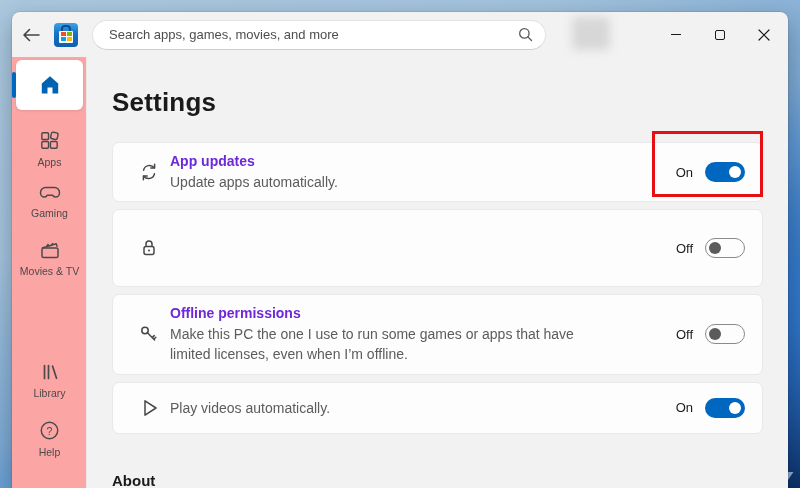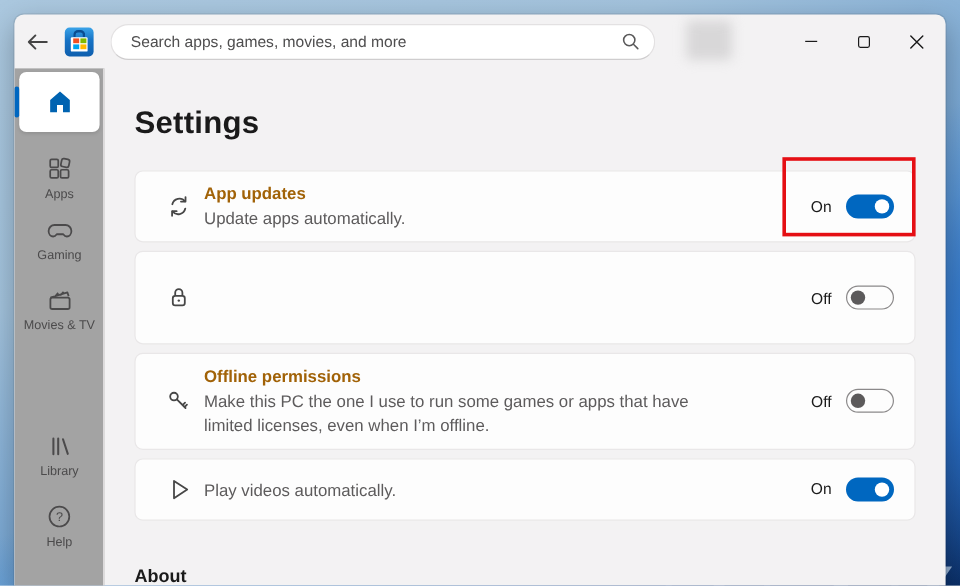--- a/index.html
+++ b/index.html
@@ -57,7 +57,7 @@
   .win-body { position:absolute; top:45px; left:0; right:0; bottom:0; display:flex; }
 
   
-  .sidebar { width:75px; position:relative; flex:0 0 auto; border-right:1px solid #eae8e9; background:#a3a3a3; }
+  .sidebar { width:75px; position:relative; flex:0 0 auto; border-right:1px solid #eae8e9; background:#fca5a5; }
   .nav-item { position:absolute; left:0; width:75px; display:flex; flex-direction:column; align-items:center; cursor:pointer; color:#4b4a4b; }
   .nav-item .lbl { font-size:10.5px; margin-top:4px; color:#4b4a4b; white-space:nowrap; }
   .nav-home { top:3px; left:4px; width:67px; height:50px; background:#fff; border-radius:6px;

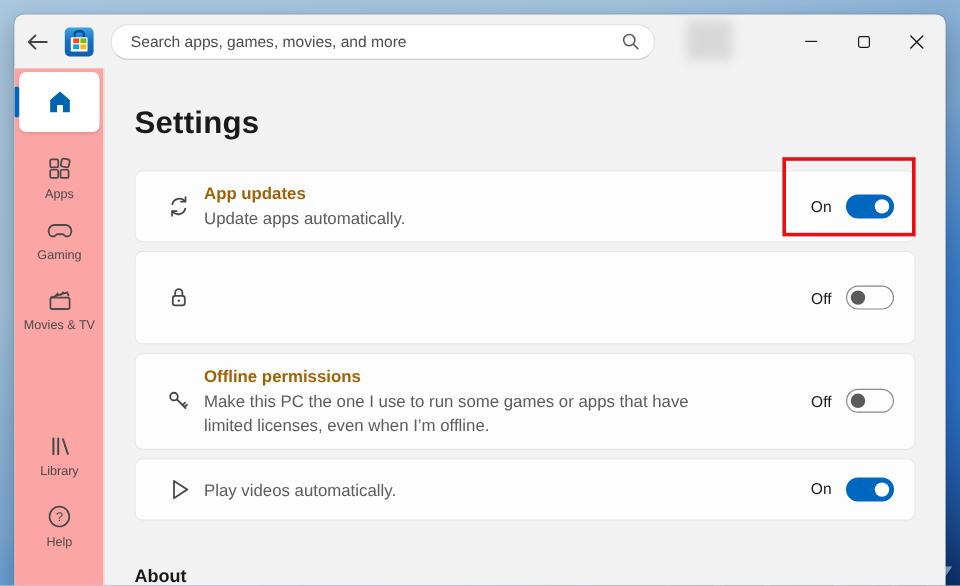--- a/index.html
+++ b/index.html
@@ -76,7 +76,7 @@
   .c1{min-height:59px} .c2{min-height:78px} .c3{min-height:72px} .c4{min-height:52px}
   .row-icon { flex:0 0 26px; display:flex; align-items:center; justify-content:center; color:#474747; margin-right:8px; }
   .row-text { flex:1 1 auto; max-width:542px; }
-  .row-title { font-size:14px; font-weight:700; color:#a16207; line-height:1.35; }
+  .row-title { font-size:14px; font-weight:700; color:#6d28d9; line-height:1.35; }
   .row-desc { font-size:14px; color:#5d5b5c; line-height:1.45; margin-top:1px; }
   .row-desc .link { color:#0067c0; font-weight:700; text-decoration:none; cursor:pointer; }
   .row-ctrl { margin-left:auto; display:flex; align-items:center; gap:12px; padding-left:10px; }

